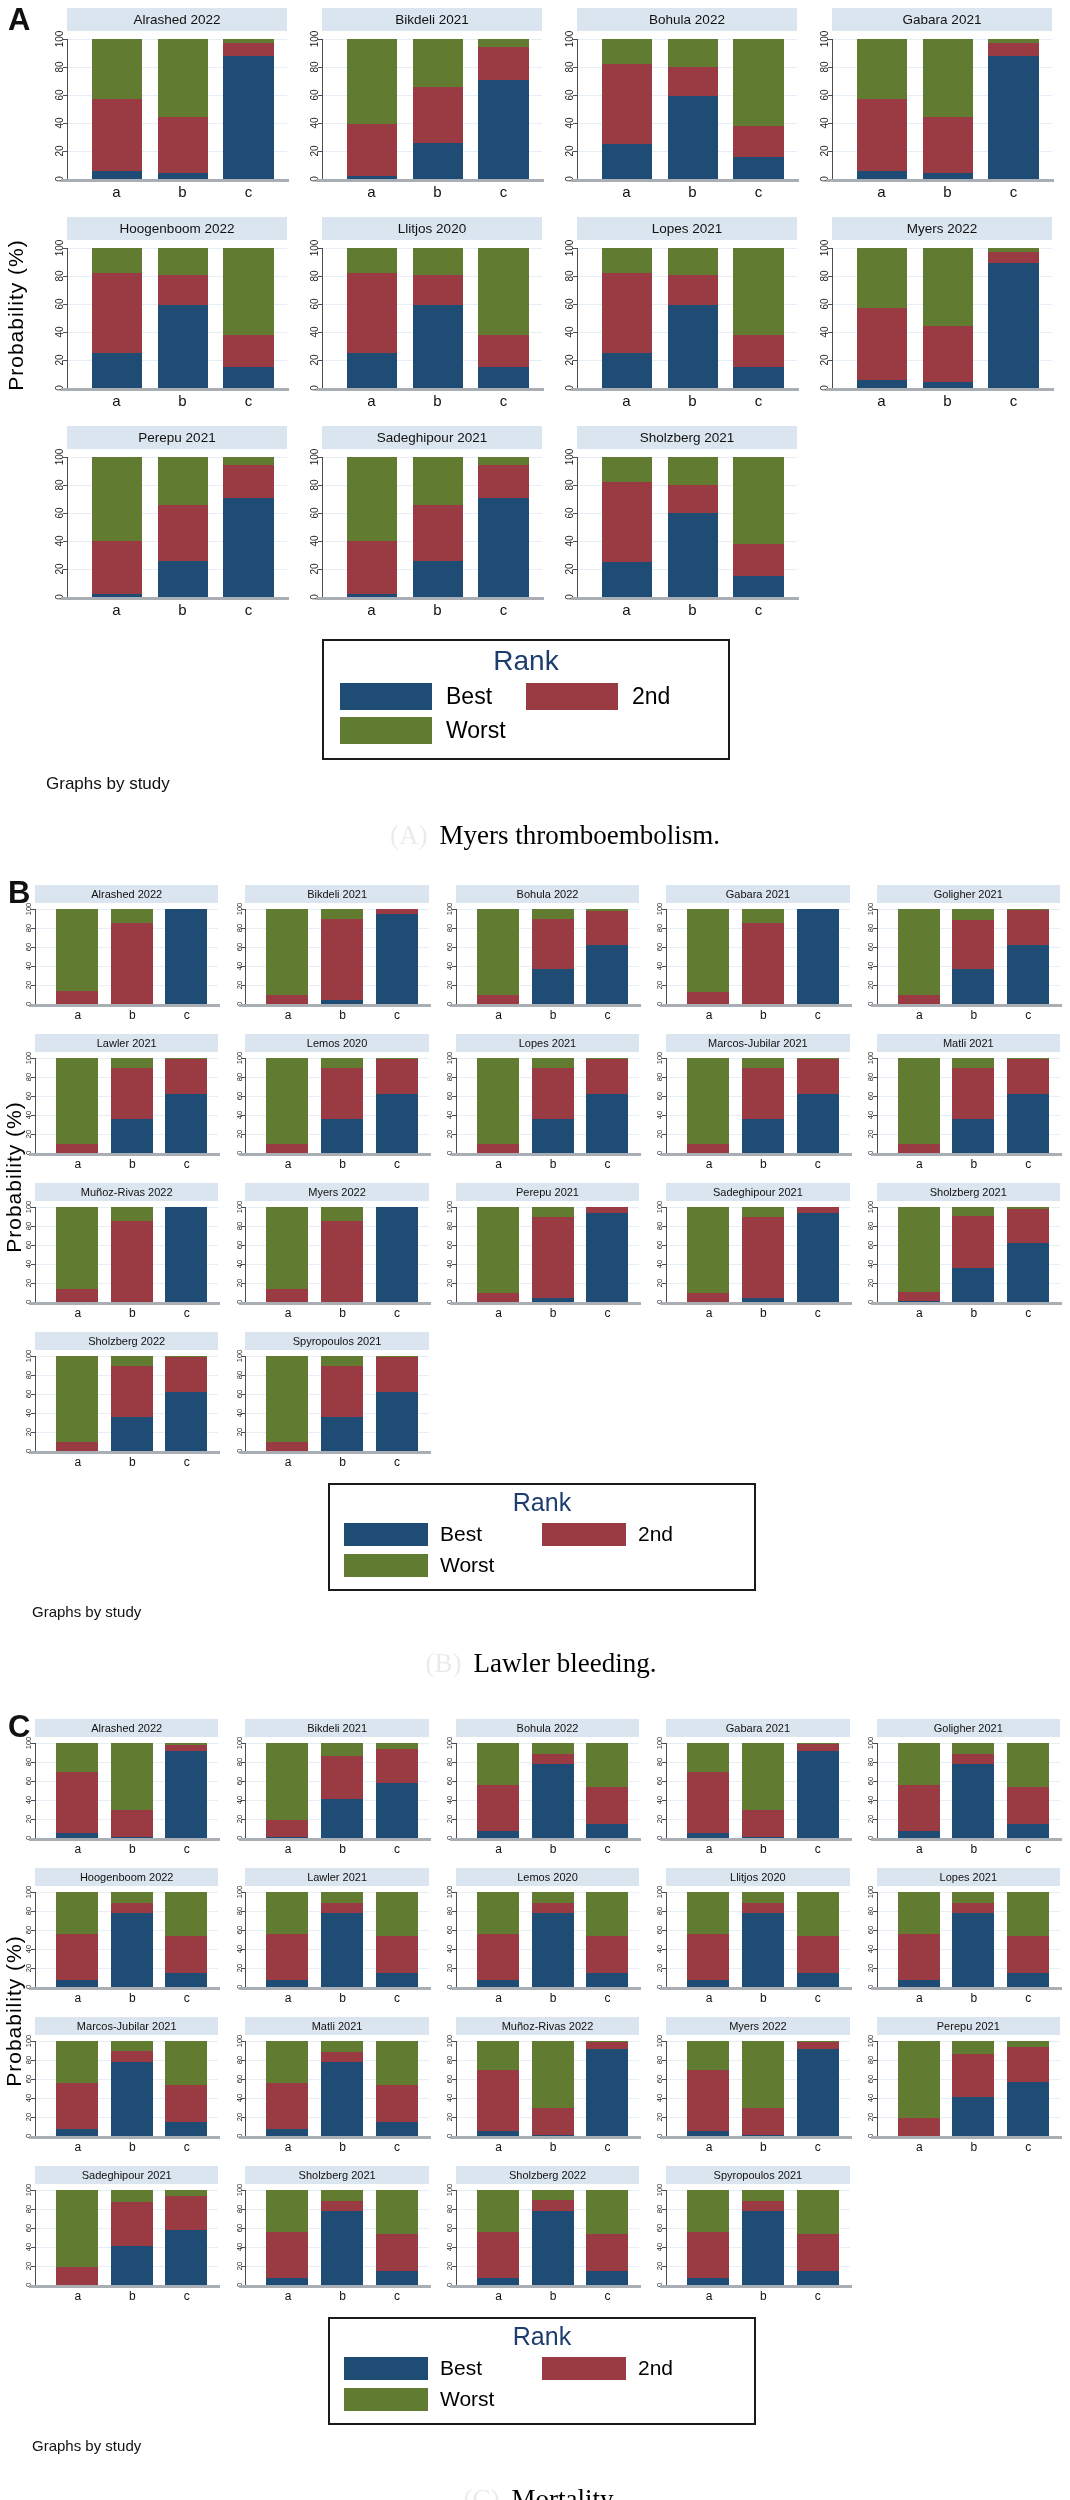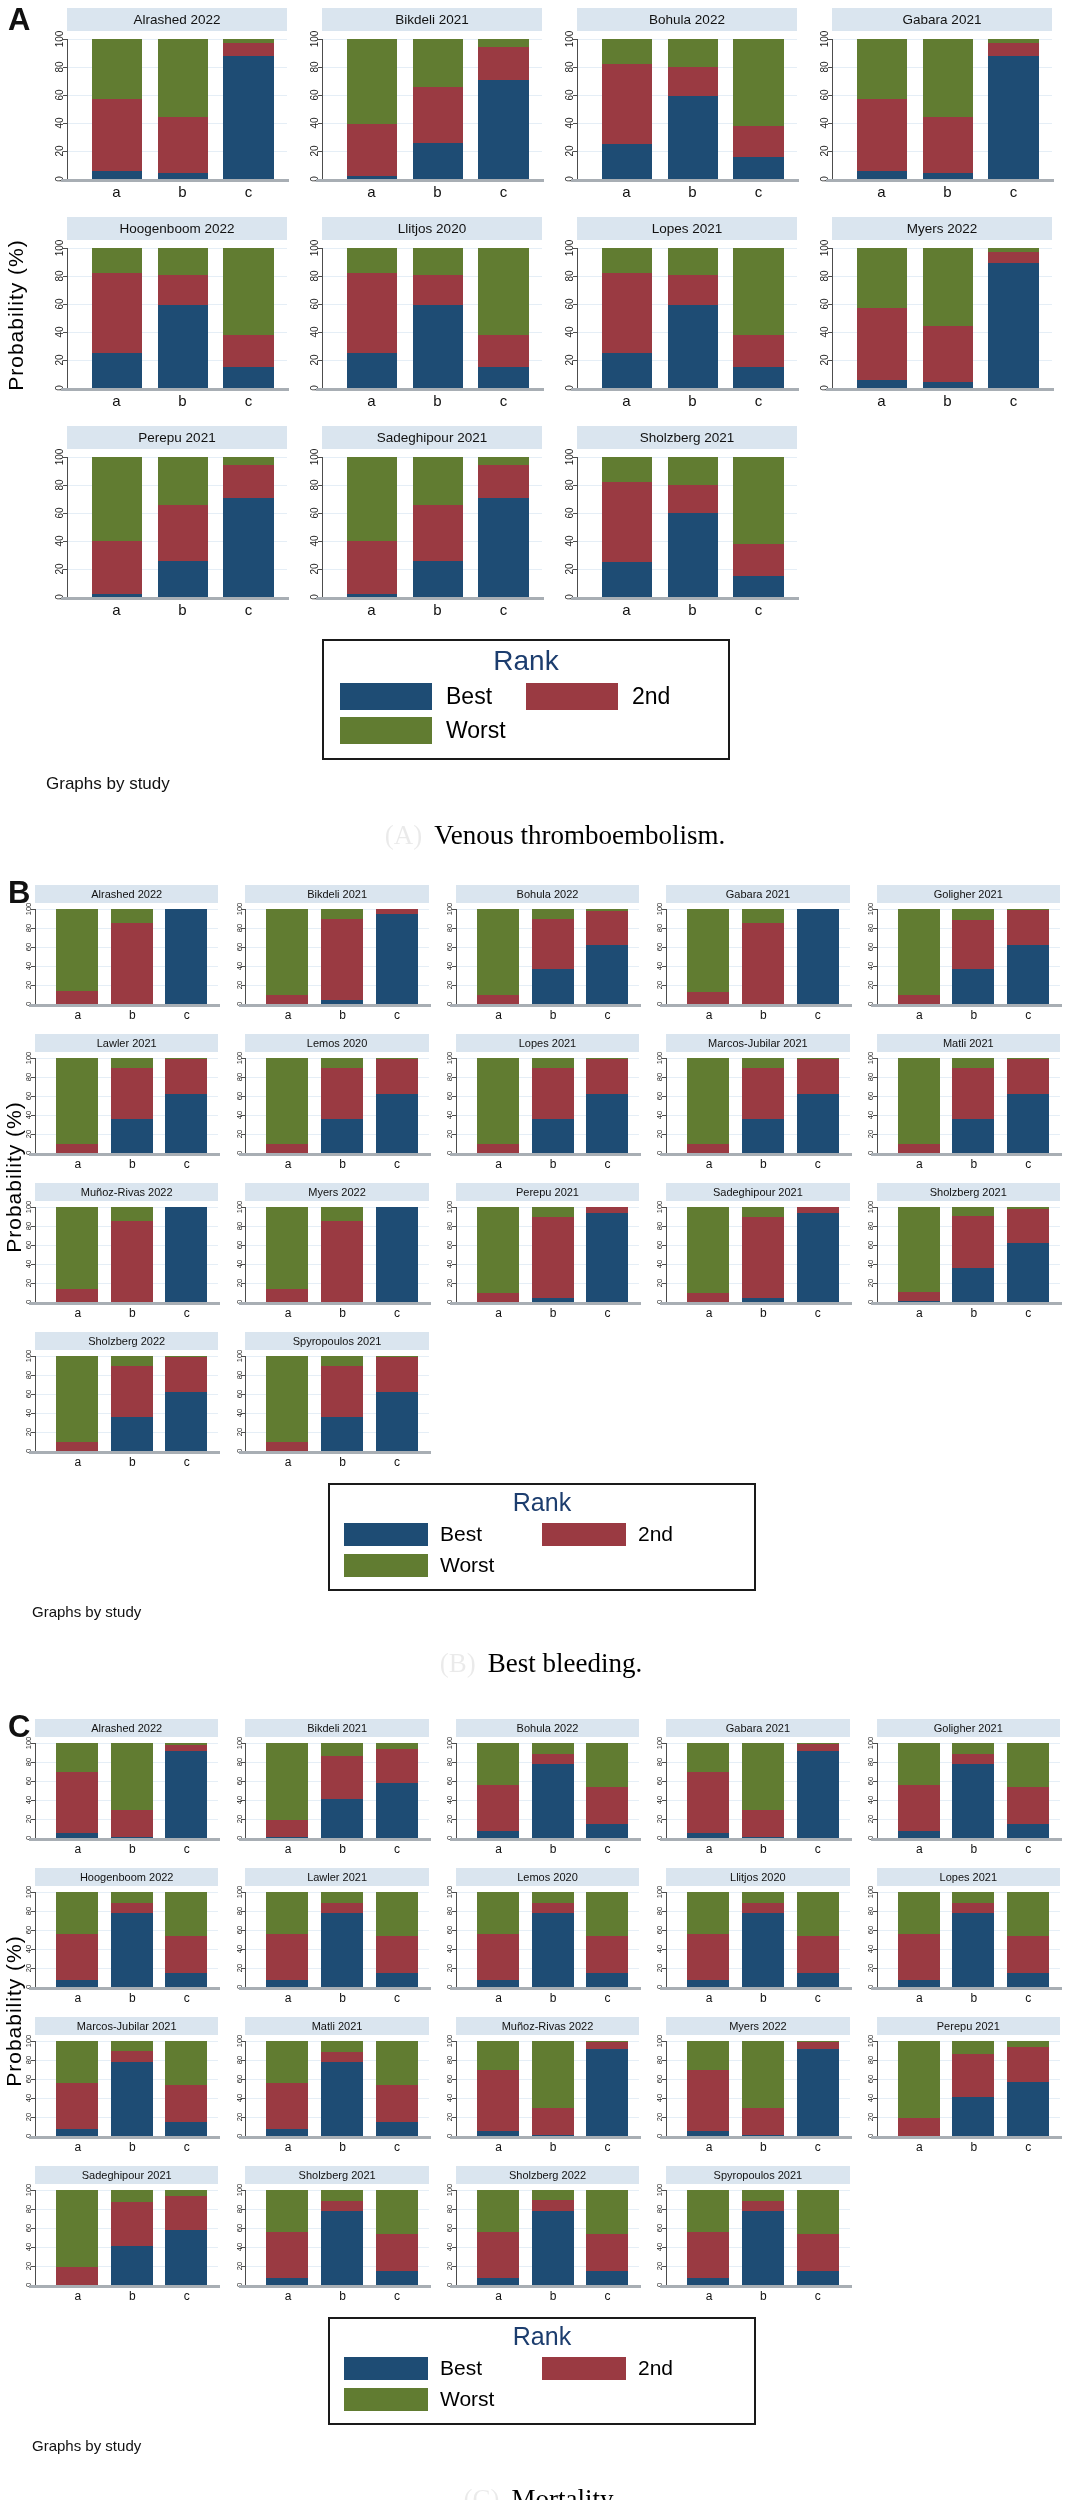--- a/index.html
+++ b/index.html
@@ -606,7 +606,7 @@
         </div>
       </div>
       <div class="footer-note">Graphs by study</div>
-      <div class="caption"><span class="cap-prefix">(A)</span><span class="cap-text">Venous thromboembolism.</span></div>
+      <div class="caption"><span class="cap-prefix">(A)</span><span class="cap-text">Myers thromboembolism.</span></div>
     </section>
     <section class="panel small panel-B">
       <div class="panel-letter">B</div>

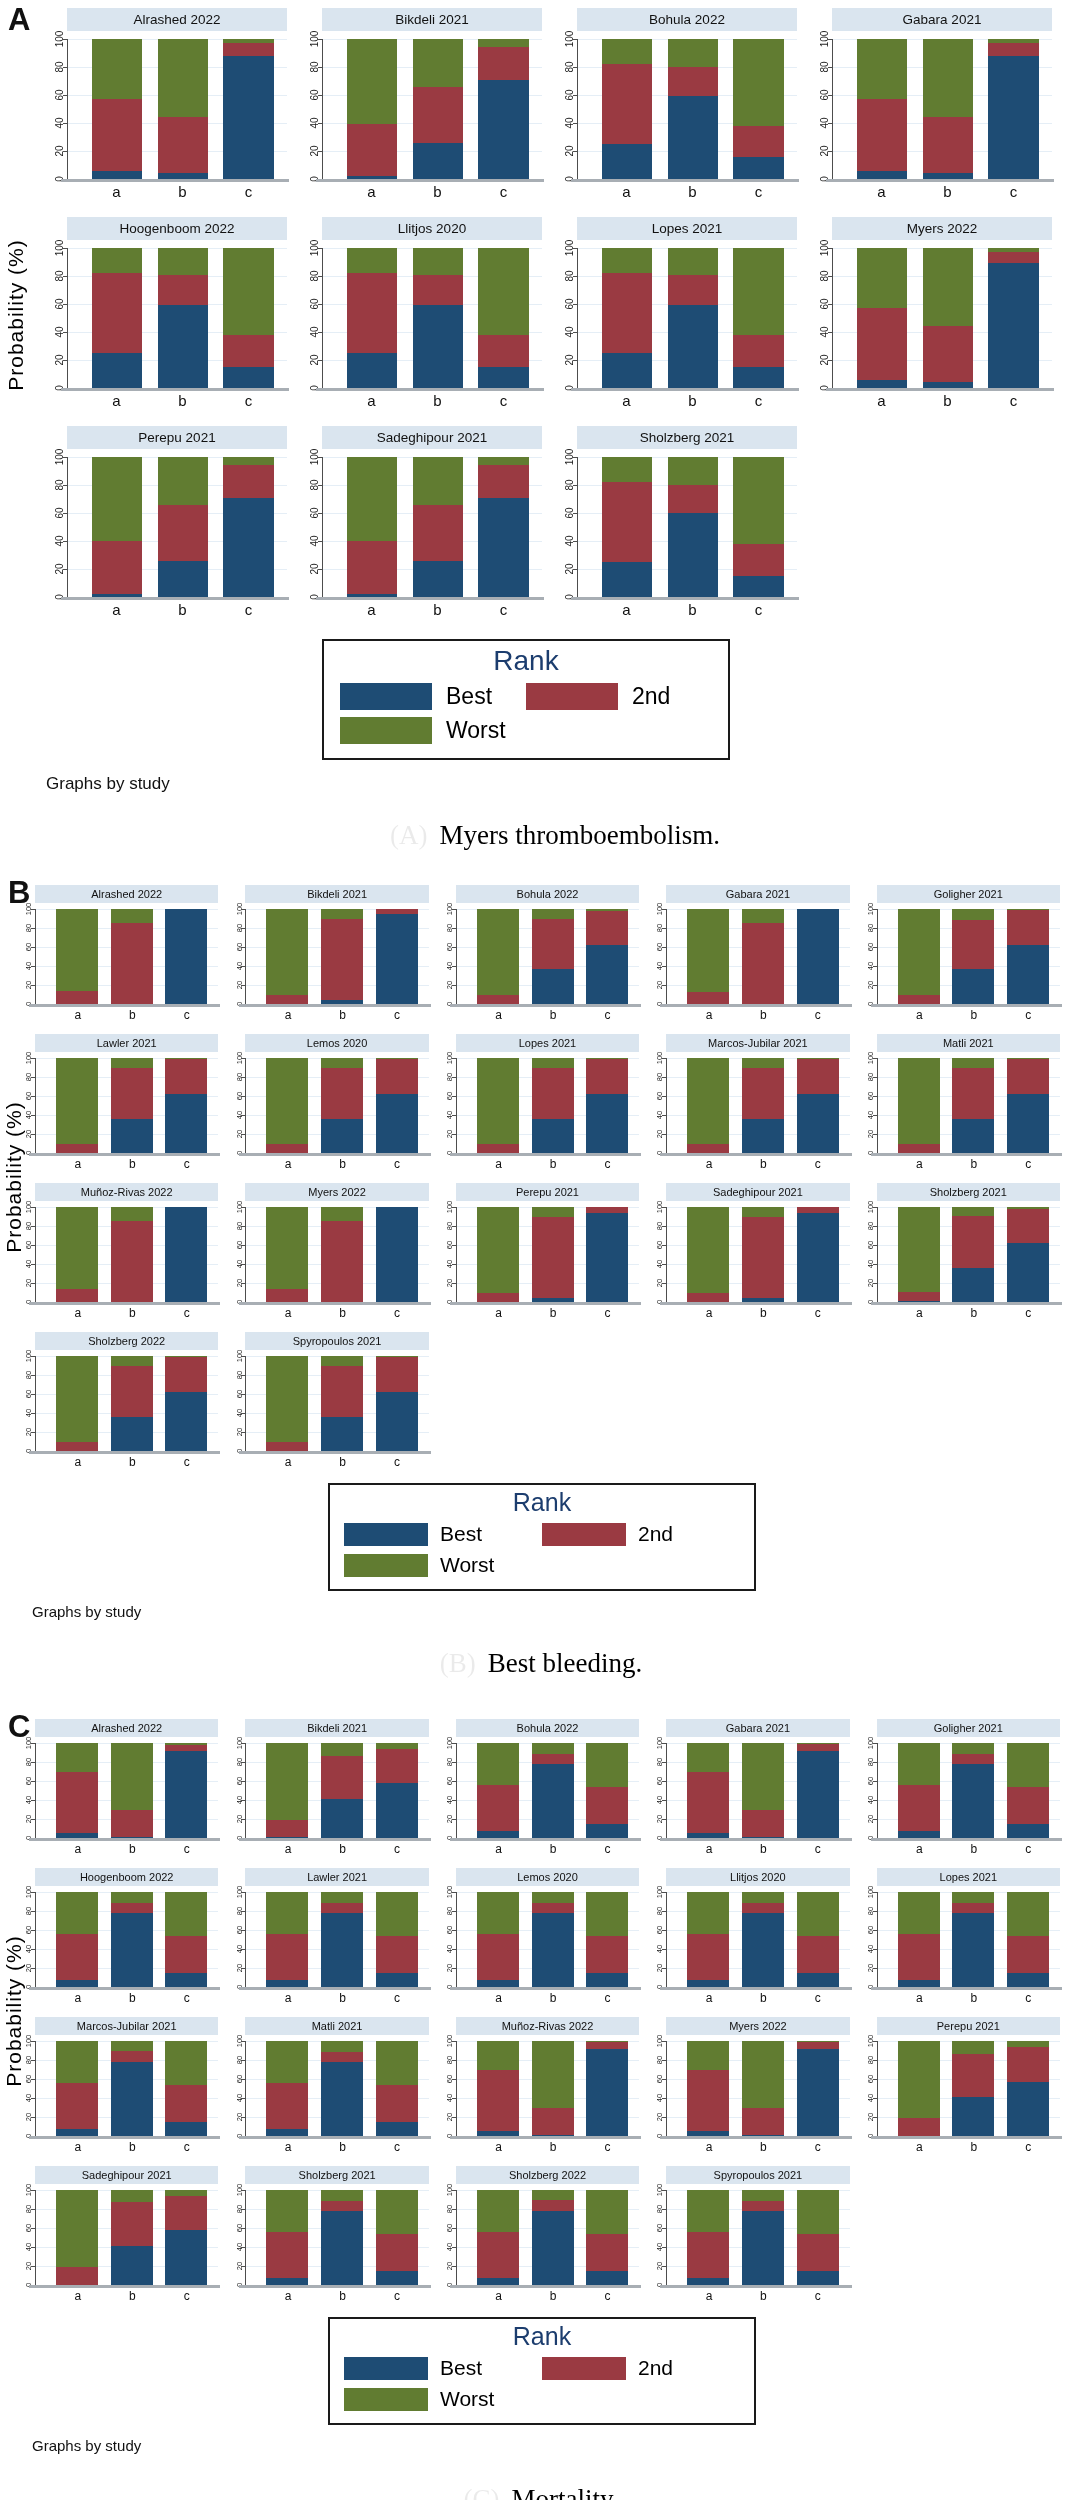--- a/index.html
+++ b/index.html
@@ -1415,7 +1415,7 @@
         </div>
       </div>
       <div class="footer-note">Graphs by study</div>
-      <div class="caption"><span class="cap-prefix">(B)</span><span class="cap-text">Best bleeding.</span></div>
+      <div class="caption"><span class="cap-prefix">(B)</span><span class="cap-text">Lawler bleeding.</span></div>
     </section>
     <section class="panel small panel-C">
       <div class="panel-letter">C</div>

